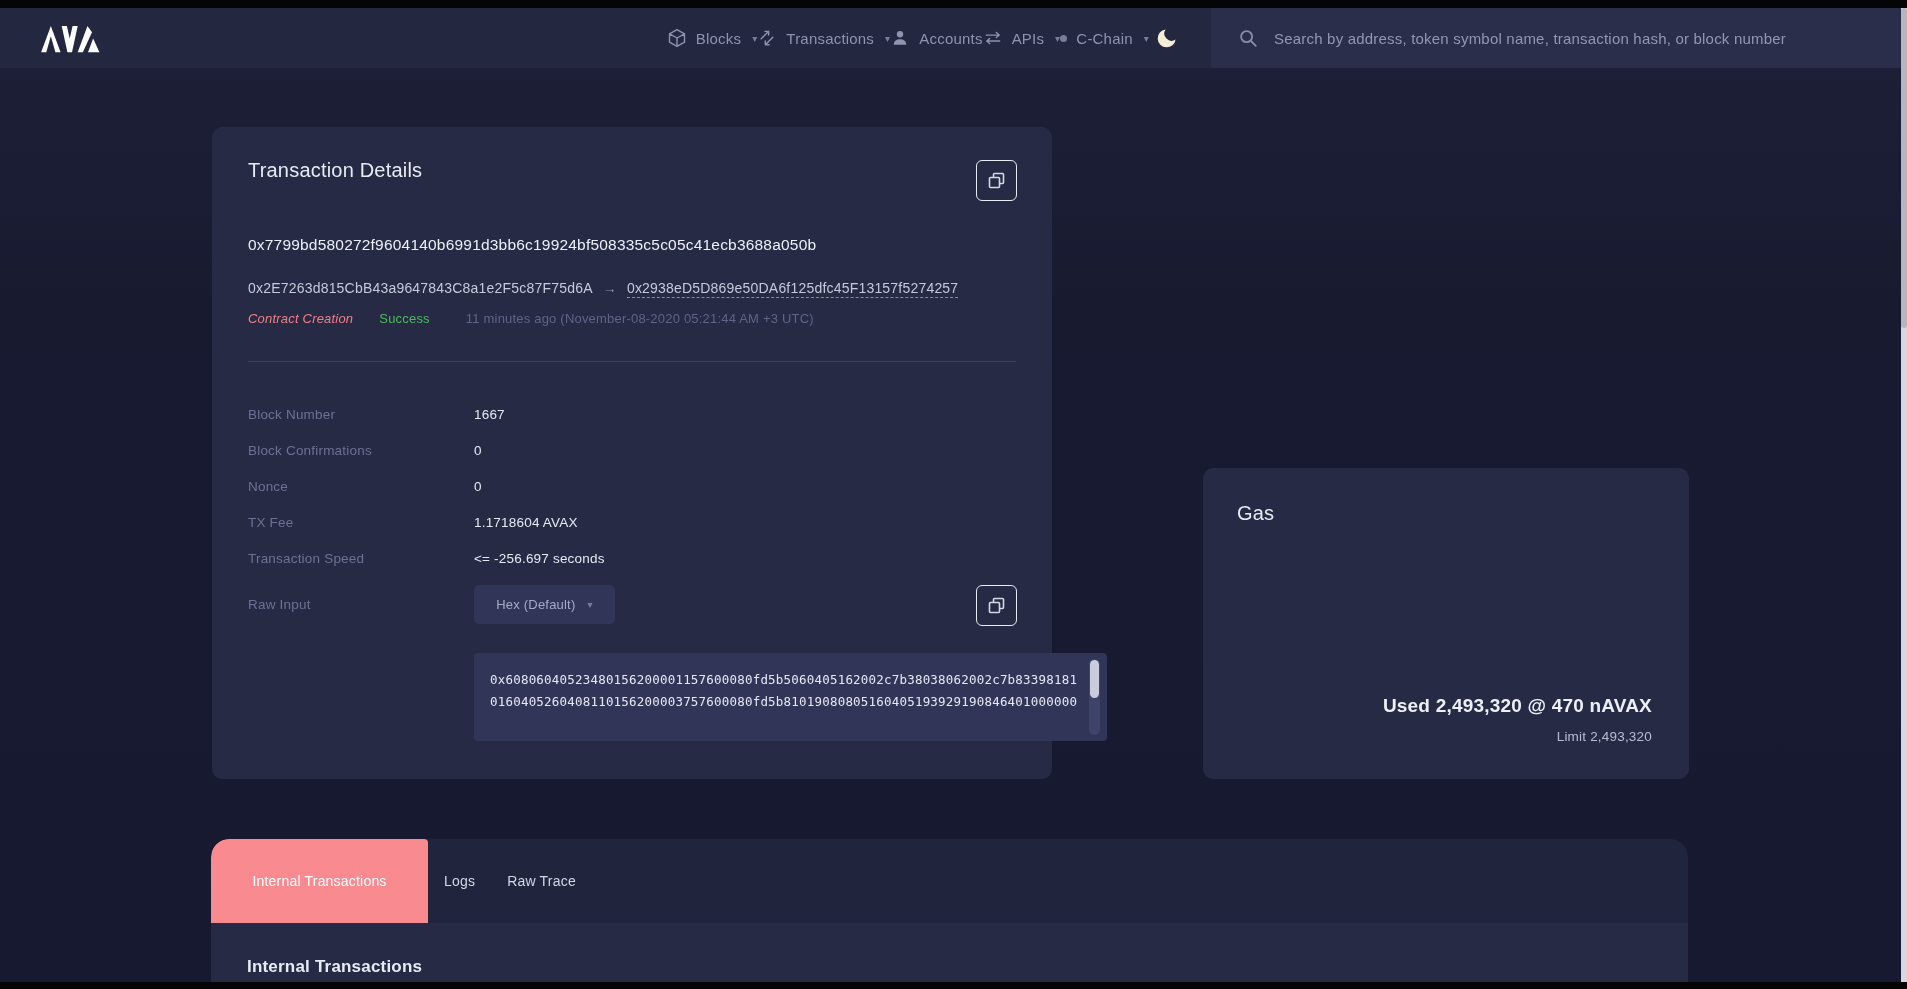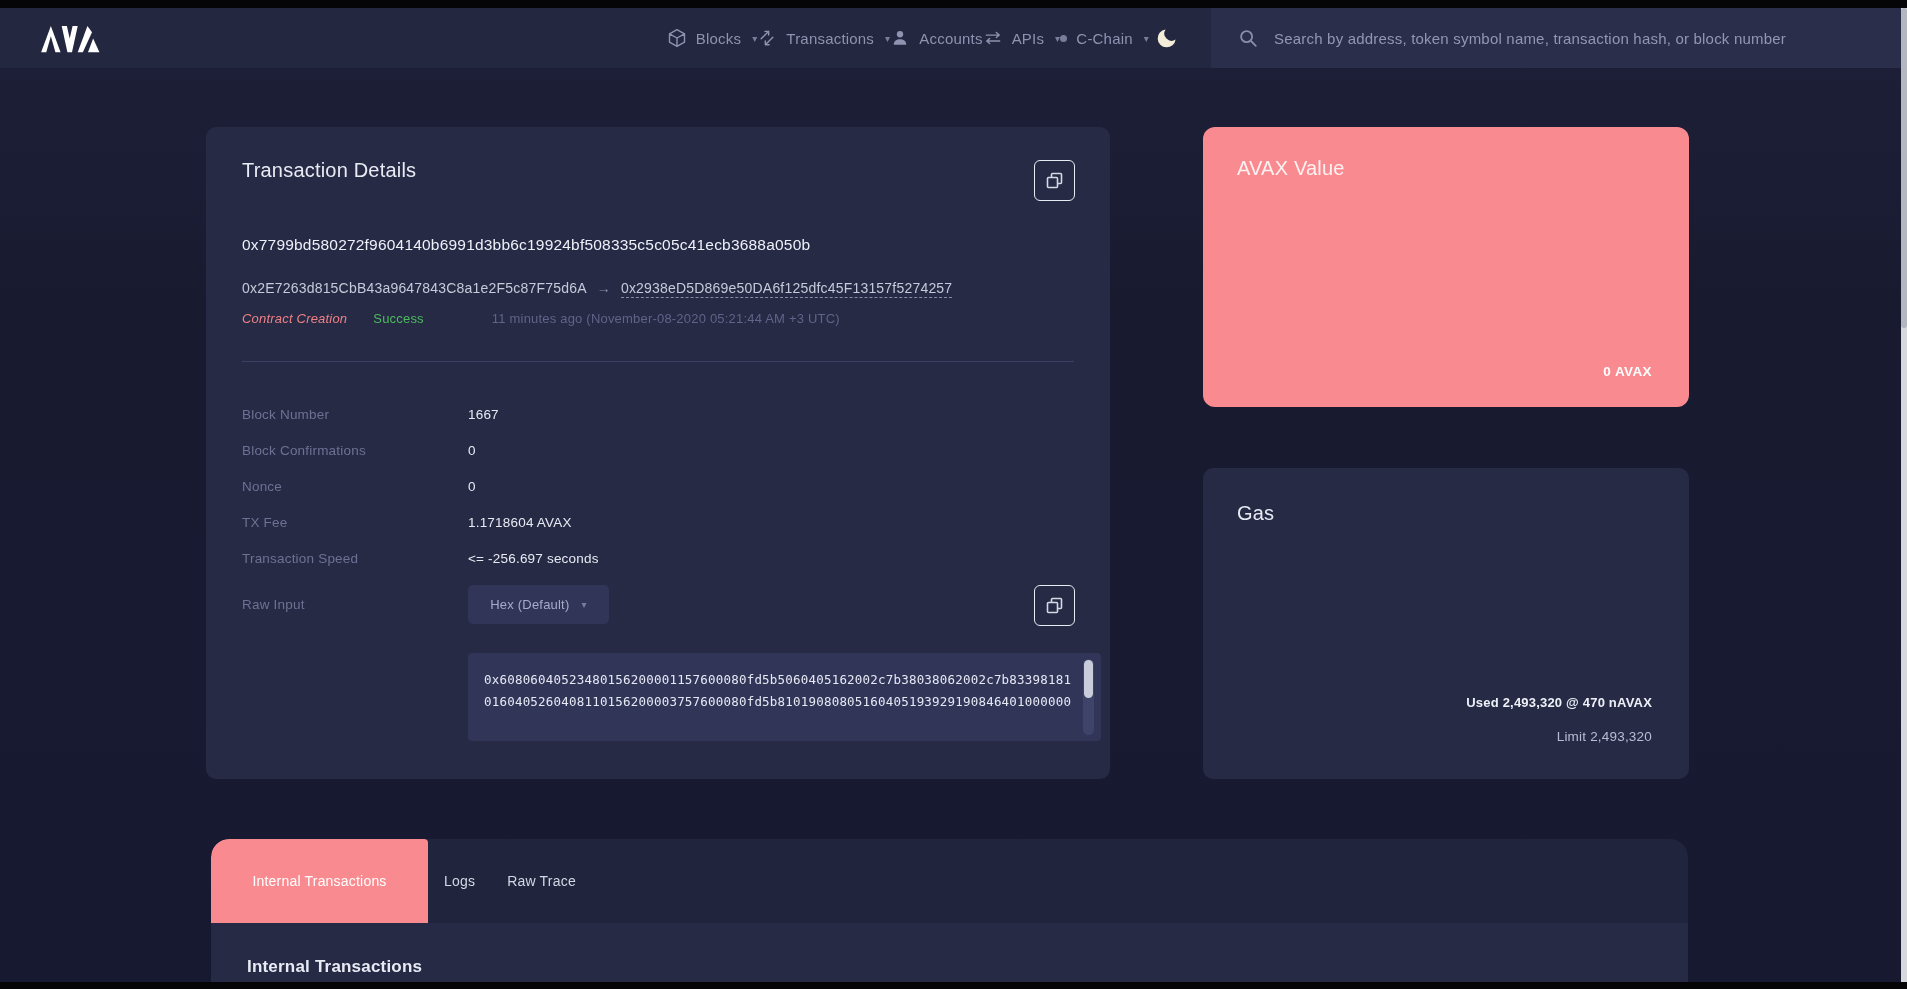--- a/index.html
+++ b/index.html
@@ -35,7 +35,7 @@
   .card { position:absolute; background:#262a45; border-radius:10px; }
   .card-title { font-size:20px; color:#e9ebf4; font-weight:400; }
 
-  .tx-card { left:206px; top:127px; width:904px; height:652px; }
+  .tx-card { left:212px; top:127px; width:840px; height:652px; }
   .tx-card .card-title { position:absolute; left:36px; top:32px; }
   .copy-btn { position:absolute; width:41px; height:41px; border:1px solid #e9ebf2; border-radius:6px;
               background:transparent; cursor:pointer; display:flex; align-items:center; justify-content:center; }

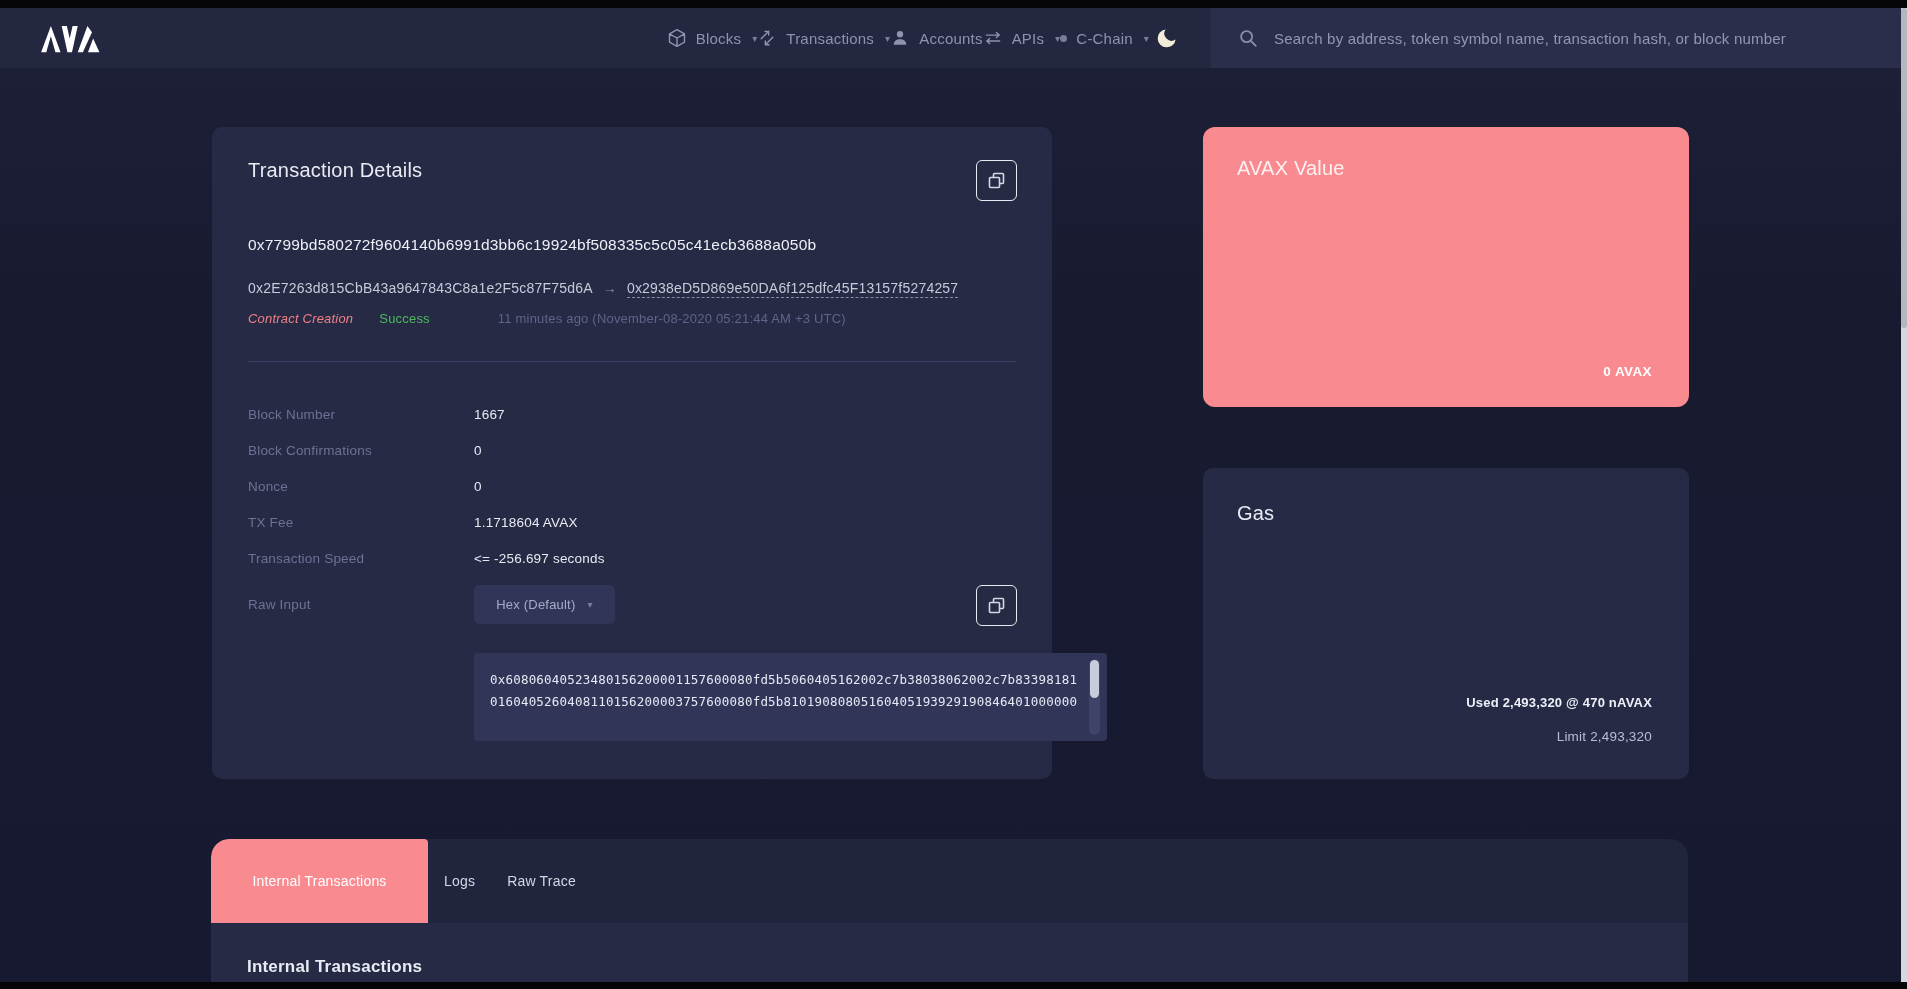--- a/index.html
+++ b/index.html
@@ -237,10 +237,6 @@
     </div>
   </section>
 
-  <section class="card avax-card">
-    <h2 class="card-title">AVAX Value</h2>
-    <span class="avax-value">0 AVAX</span>
-  </section>
 
   <section class="card gas-card">
     <h2 class="card-title">Gas</h2>

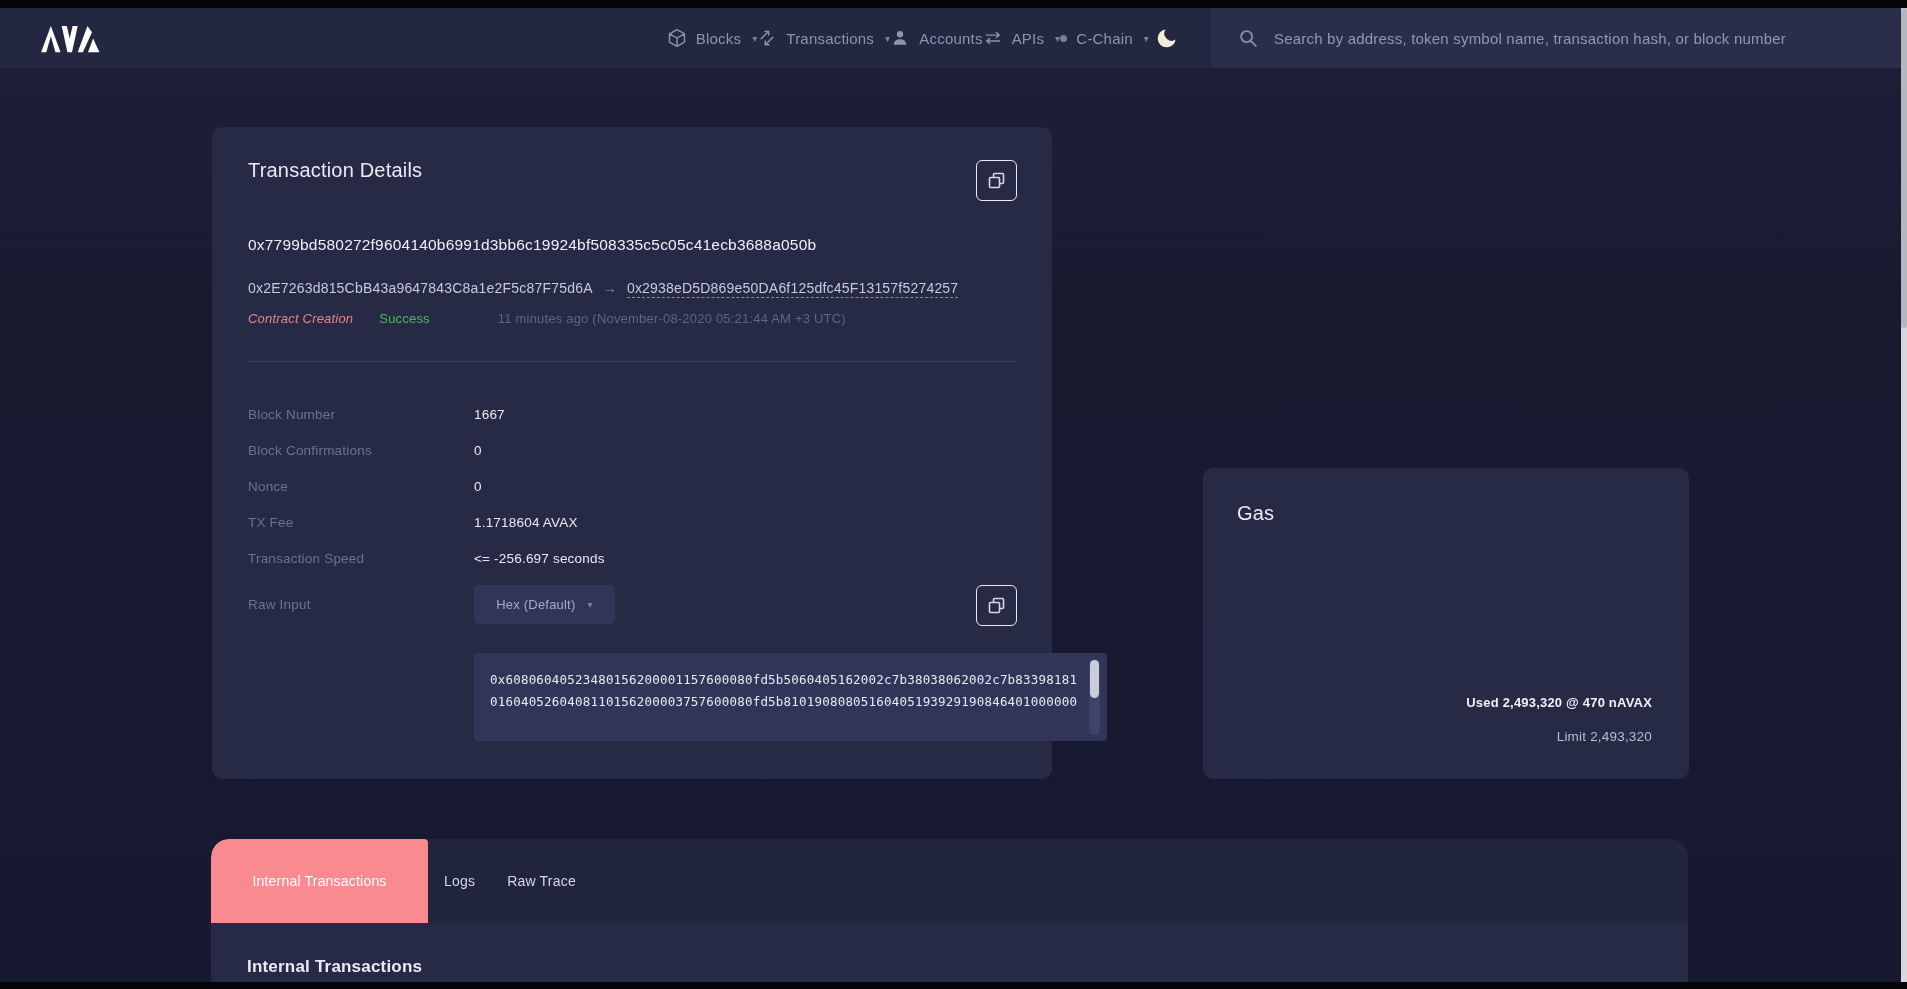--- a/index.html
+++ b/index.html
@@ -49,7 +49,7 @@
   .status-row { position:absolute; left:36px; top:184px; font-size:13px; display:flex; align-items:baseline; }
   .tx-type   { color:#ef8186;font-style:italic; }
   .tx-status { color:#4cbb5c; margin-left:26px; }
-  .tx-time   { color:#5f6489; margin-left:68px; }
+  .tx-time   { color:#5f6489; margin-left:36px; }
   .divider { position:absolute; left:36px; right:36px; top:234px; height:1px; background:#3b4066; }
 
   .detail-rows { position:absolute; left:36px; top:269px; right:36px; }

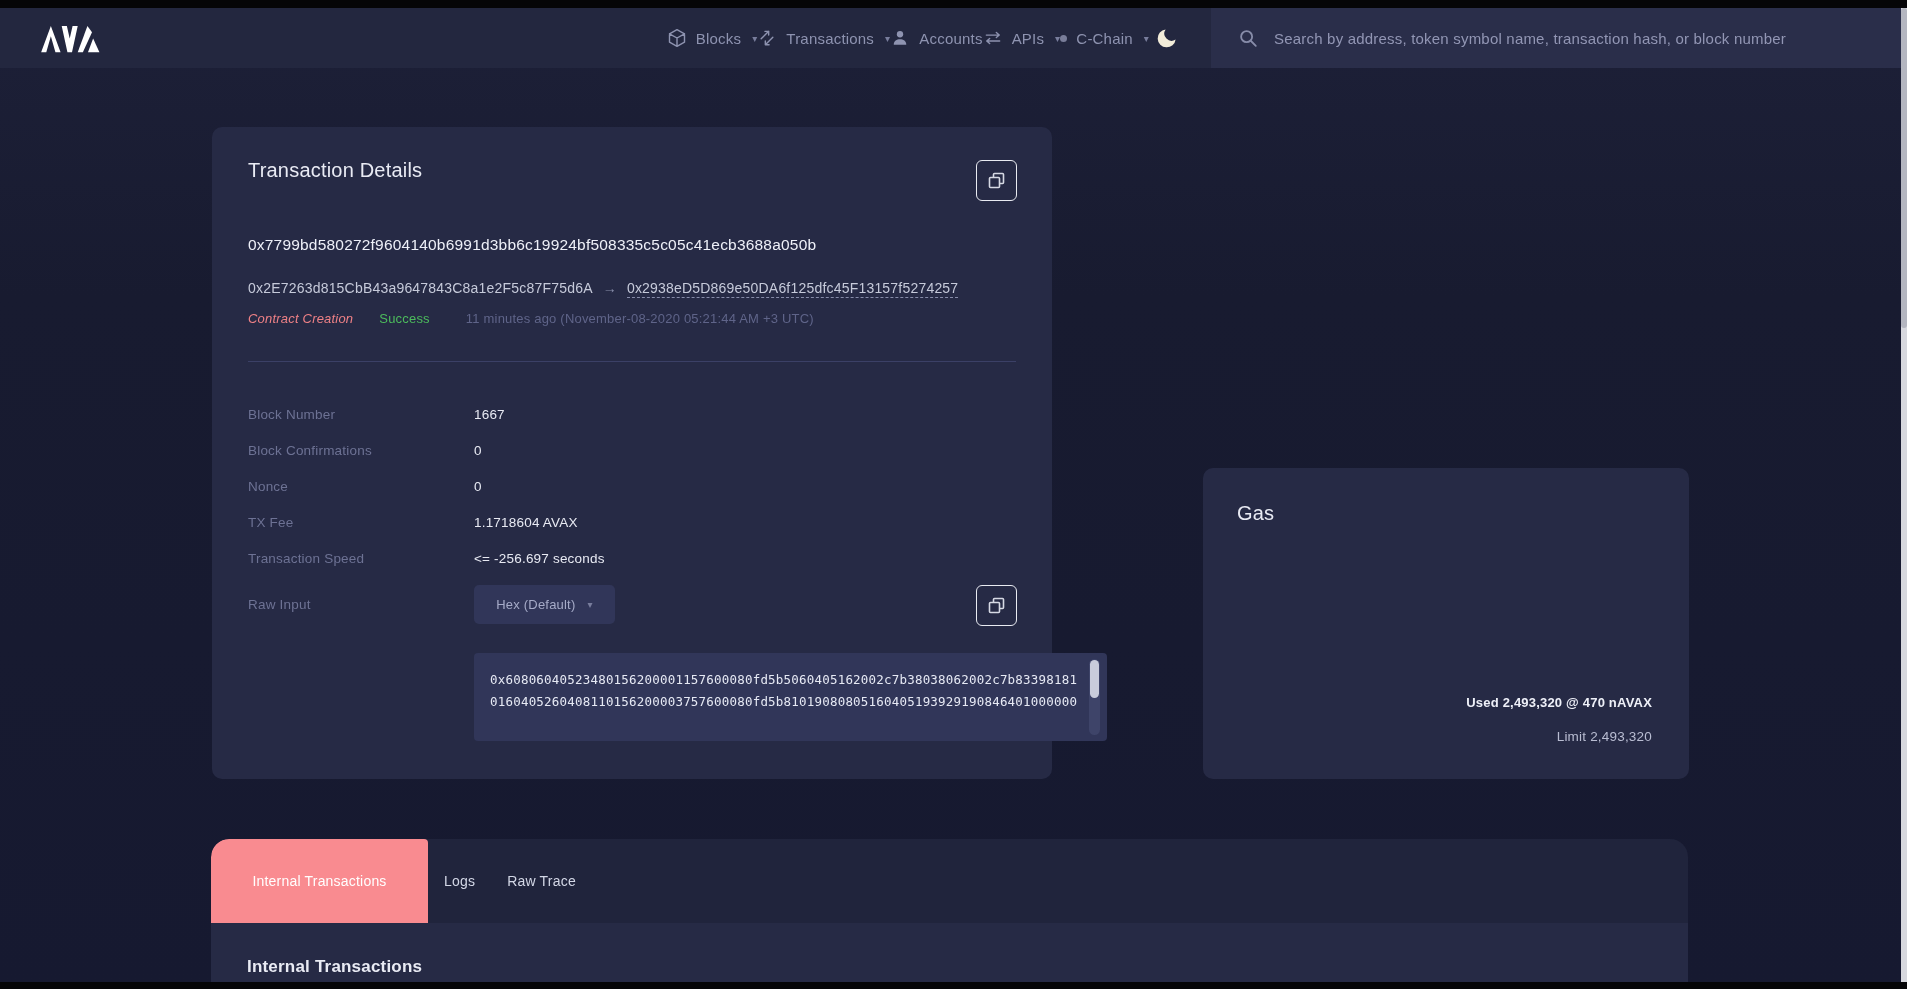--- a/index.html
+++ b/index.html
@@ -73,7 +73,7 @@
 
   .gas-card { left:1203px; top:468px; width:486px; height:311px; }
   .gas-card .card-title { position:absolute; left:34px; top:34px; }
-  .gas-used  { position:absolute; right:37px; top:227px; color:#eef0f8; font-size:13px; font-weight:bold; }
+  .gas-used  { position:absolute; right:37px; top:227px; color:#eef0f8; font-size:19px; font-weight:bold; }
   .gas-limit { position:absolute; right:37px; top:261px; color:#b9bdd2; font-size:13.5px; }
 
   

